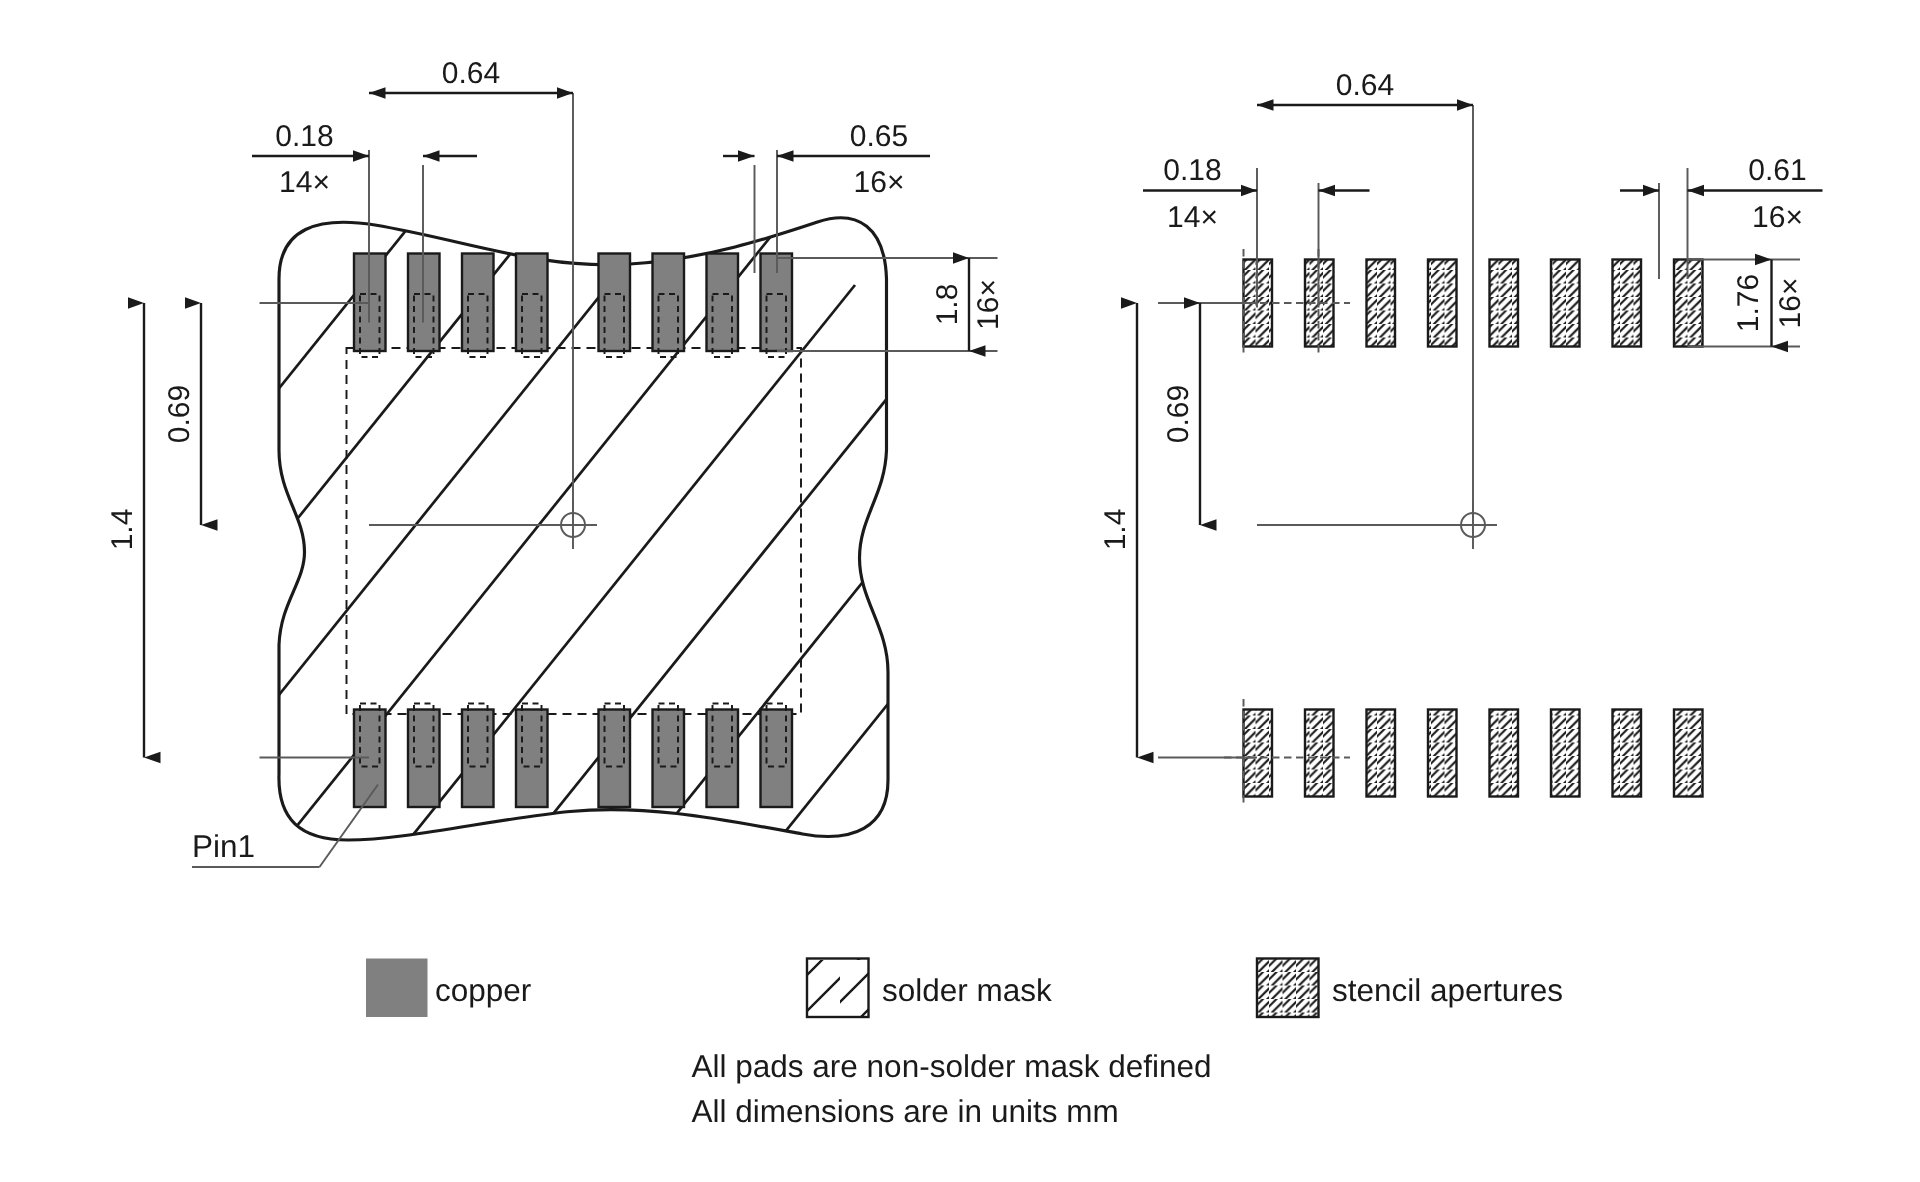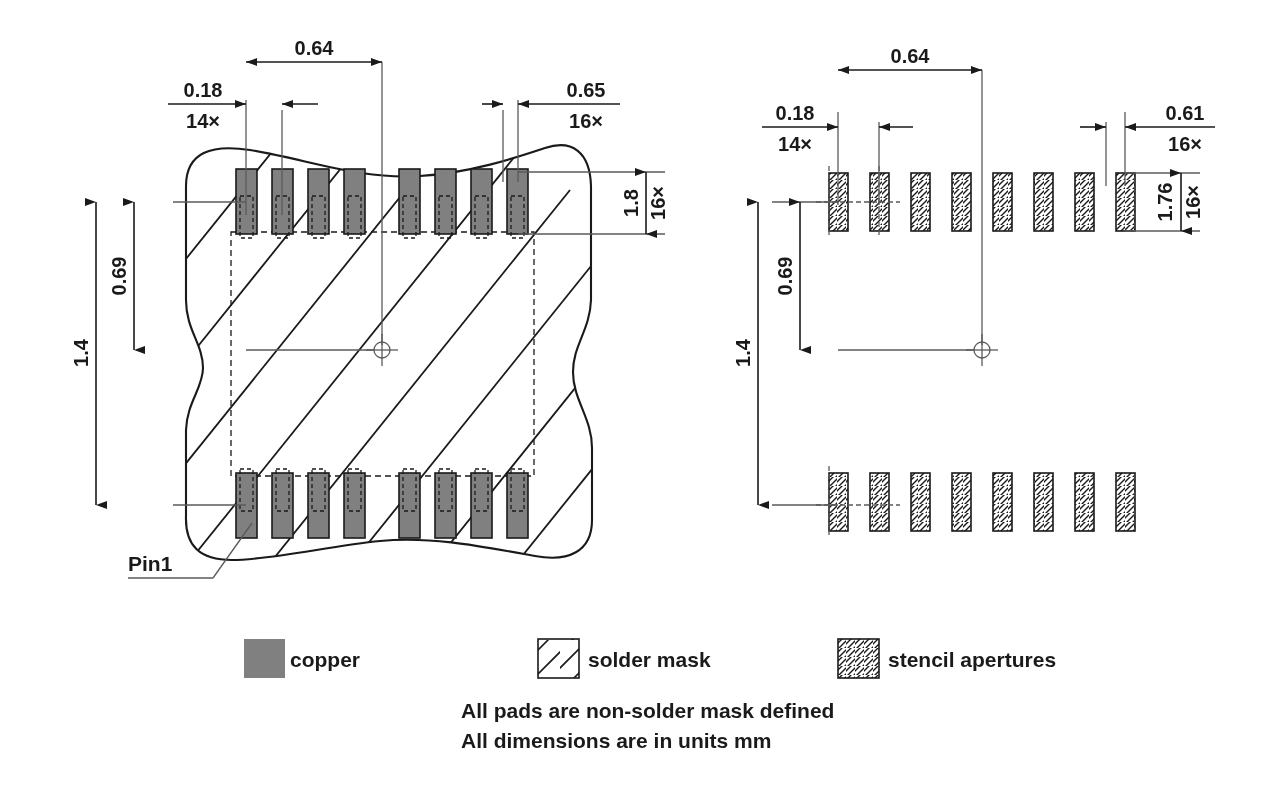--- a/index.html
+++ b/index.html
@@ -21,7 +21,6 @@
     inset: 0;
     width: 1280px;
     height: 788px;
-    font-weight: bold;
   }
   svg.drawing {
     position: absolute;

